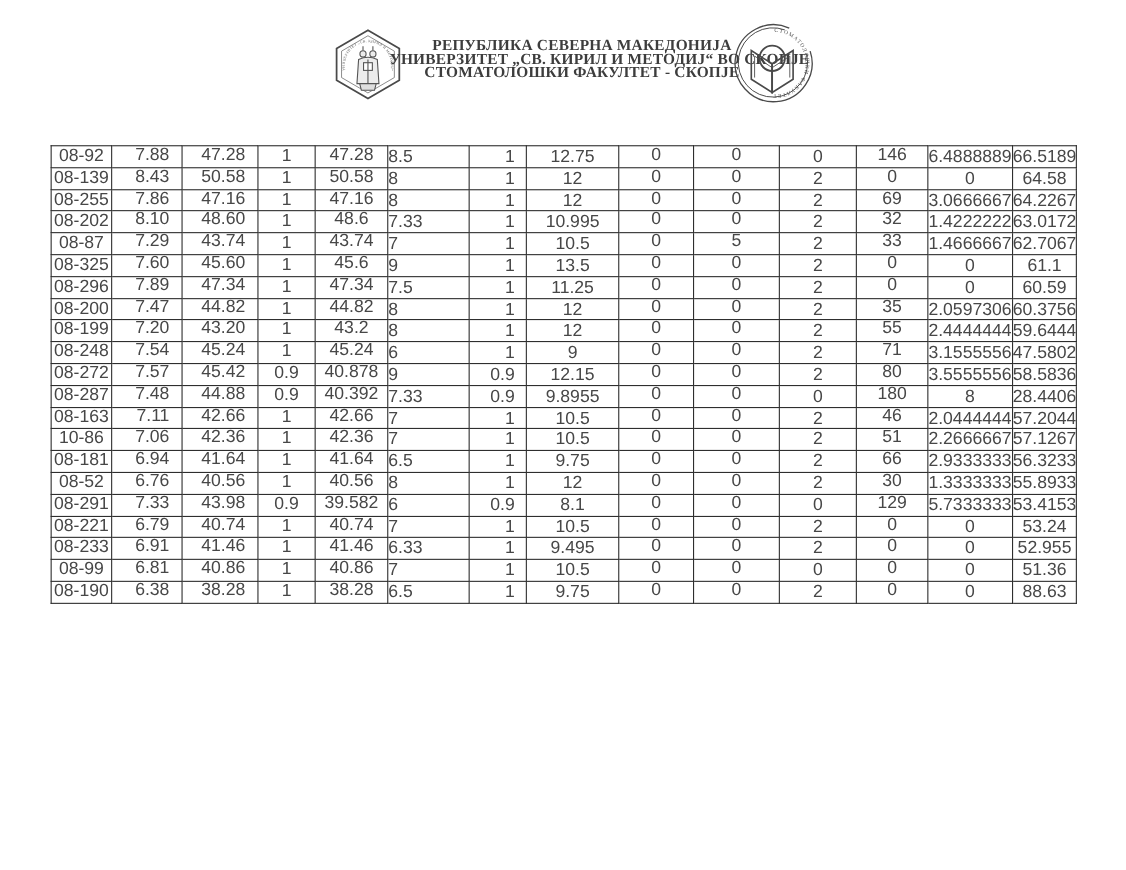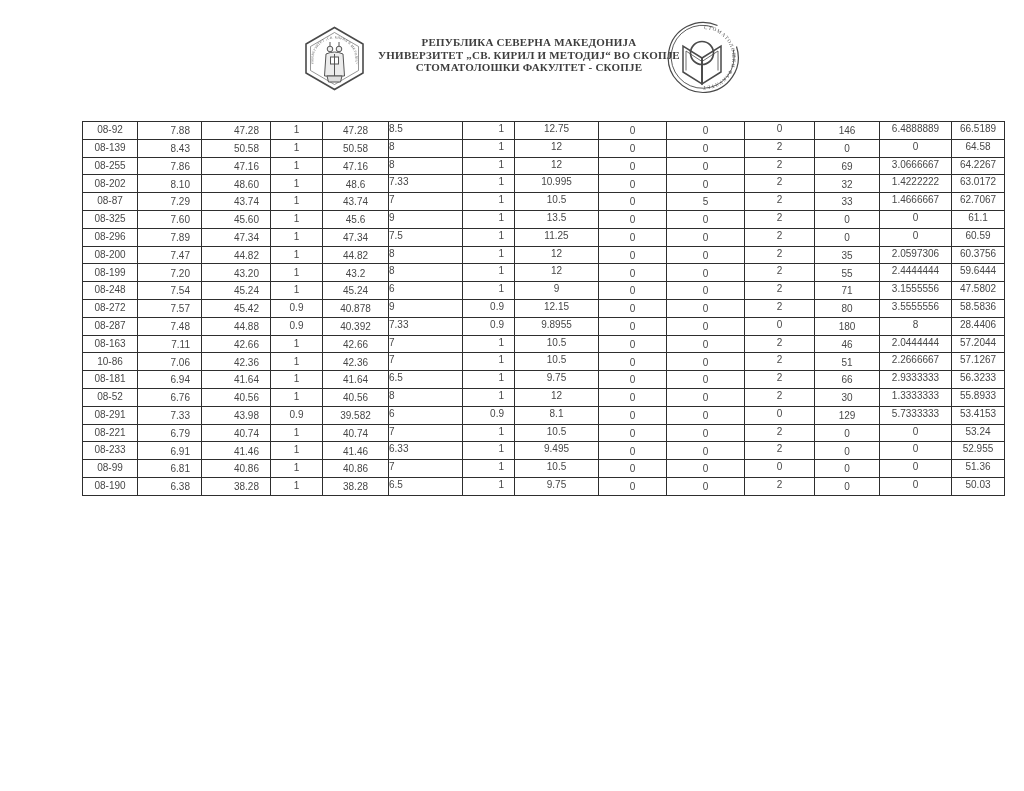--- a/index.html
+++ b/index.html
@@ -23,7 +23,7 @@
     text-align: center;
     font-family: "Liberation Serif", "DejaVu Serif", serif;
     font-weight: bold;
-    font-size: 11px;
+    font-size: 14px;
     line-height: 12.6px;
     color: #3d3d3d;
     letter-spacing: 0.2px;

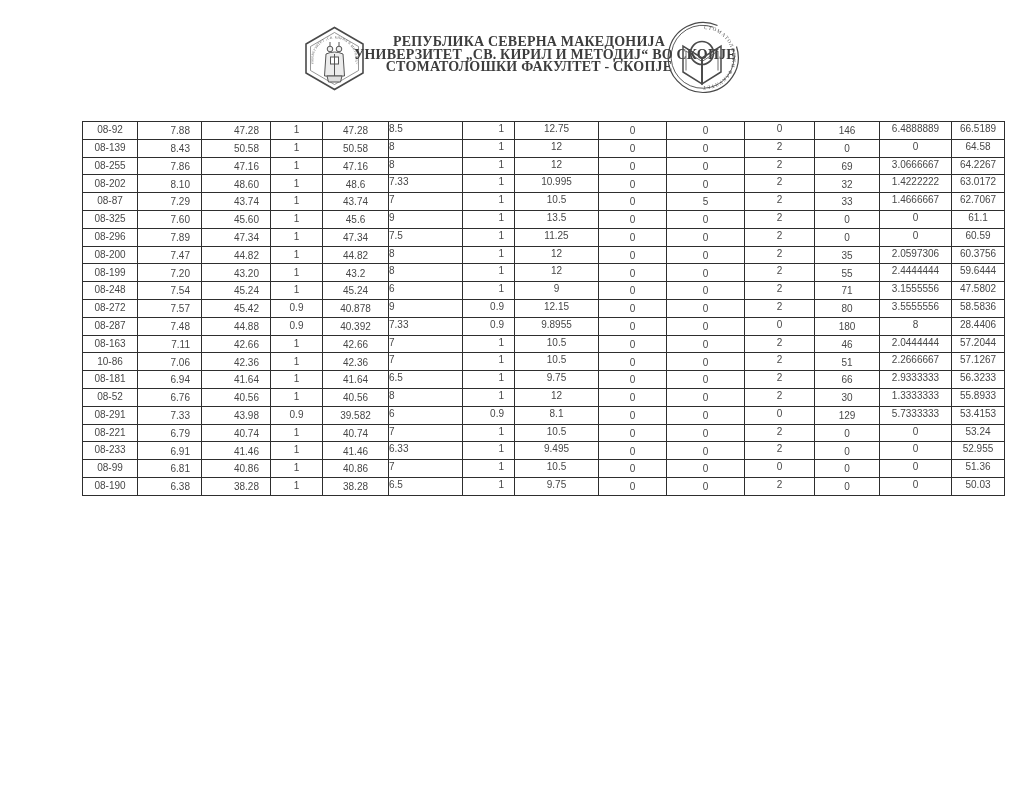--- a/index.html
+++ b/index.html
@@ -30,12 +30,11 @@
     white-space: nowrap;
   }
   .results-table {
-    position: absolute; left: 46px; top: 121px;
+    position: absolute; left: 46px; top: 132px;
     border-collapse: collapse;
     table-layout: fixed;
-    font-size: 10px;
+    font-size: 16px;
     color: #474747;
-    margin-left: 36px;
   }
   .results-table td {
     border: 1.5px solid #2e2e2e;

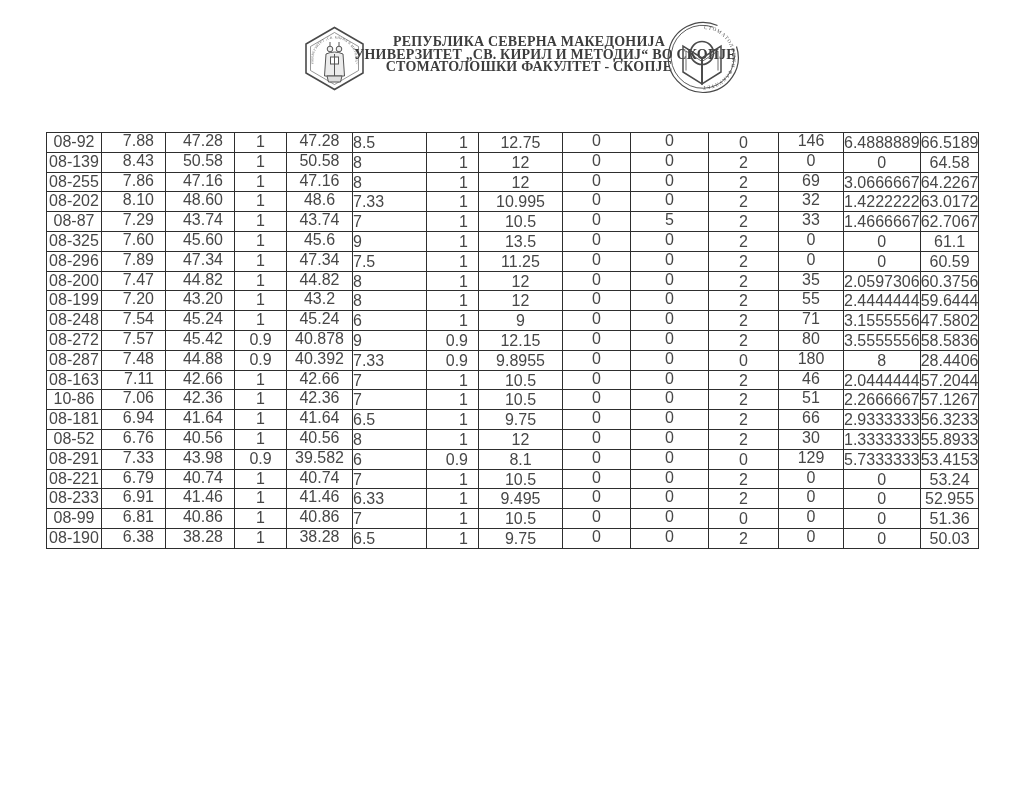--- a/index.html
+++ b/index.html
@@ -476,7 +476,7 @@
       <td>2</td>
       <td>0</td>
       <td>0</td>
-      <td>50.03</td>
+      <td>88.63</td>
     </tr>
     </tbody>
 </table>

